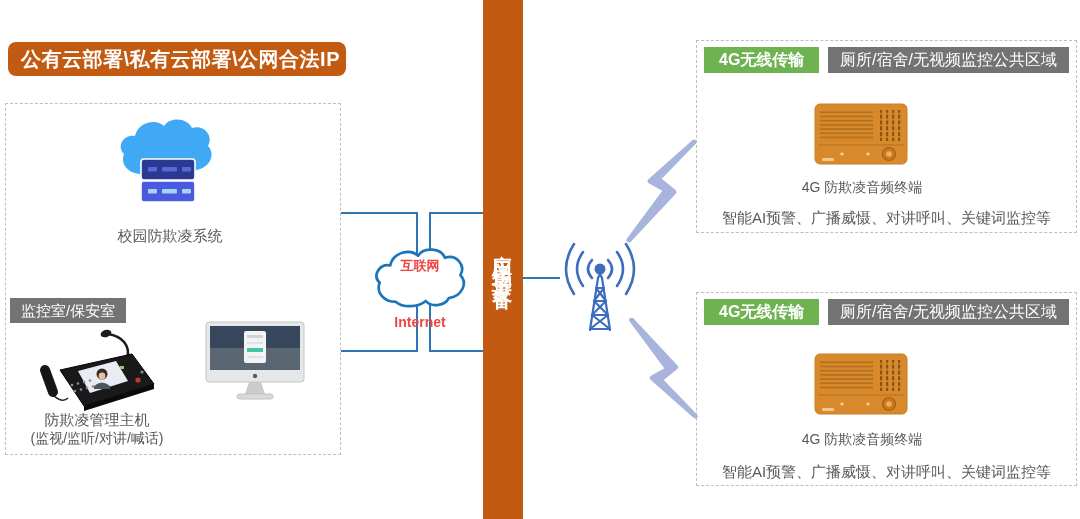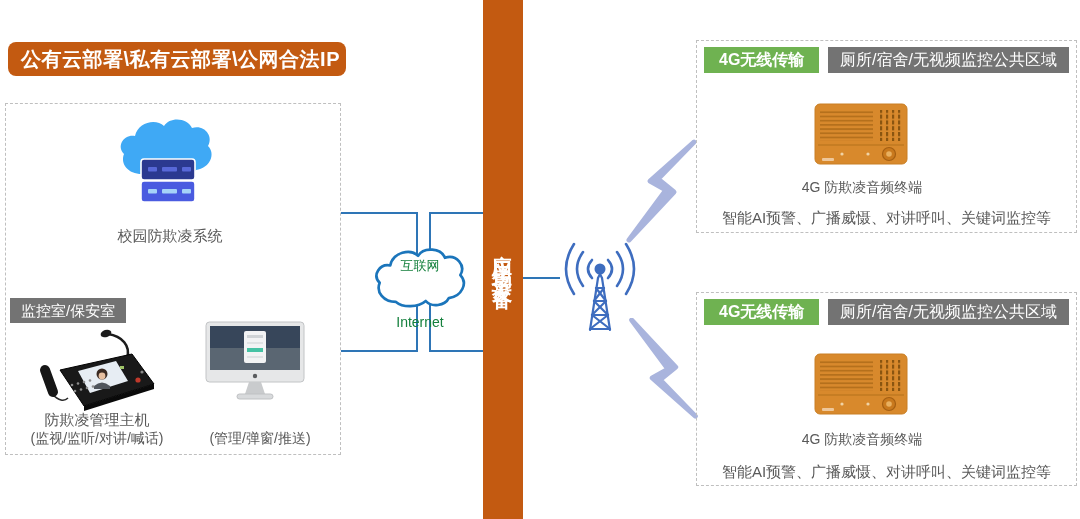--- a/index.html
+++ b/index.html
@@ -44,7 +44,7 @@
   .inet-cloud svg { position:absolute; left:0; top:0; }
   .inet-text {
     position:absolute; left:0; top:17px; width:96px; text-align:center;
-    color:#15803d; font-weight:normal; line-height:16px;
+    color:#ef4444; font-weight:bold; line-height:16px;
   }
   .inet-text .l1 { font-size:13px; }
   .inet-text .l2 { font-size:14px;margin-top:40px; }

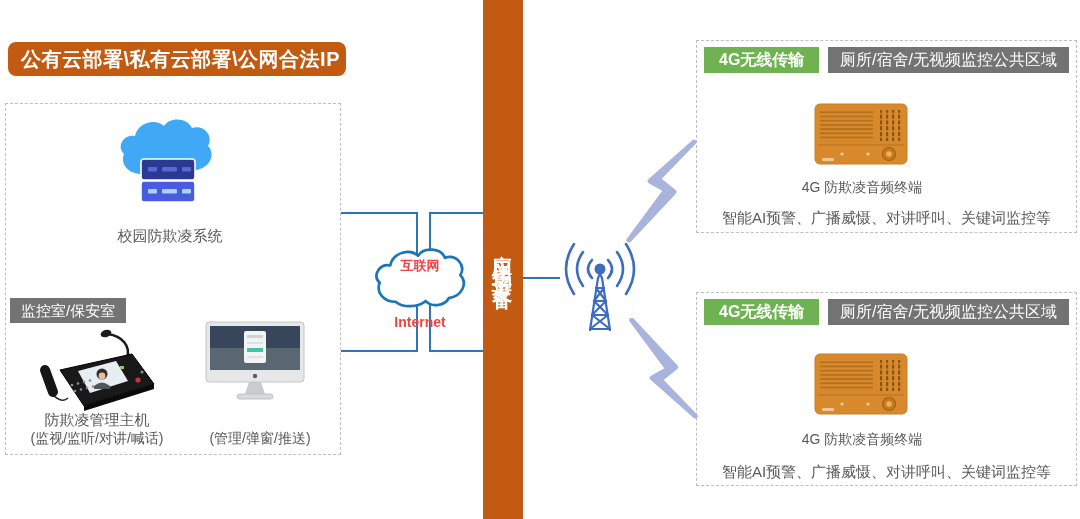--- a/index.html
+++ b/index.html
@@ -130,7 +130,6 @@
     <polygon points="46,62 58,62 62,74 42,74" fill="#c9cbcd"></polygon>
     <rect x="34" y="74" width="36" height="5" rx="2.5" fill="#d8dadc" stroke="#bfc1c3"></rect>
   </svg>
-  <div class="caption2" style="left:190px;top:429px;width:140px;">(管理/弹窗/推送)</div>
 
   <div class="inet-cloud">
     <svg width="96" height="72" viewBox="0 0 100 72">

